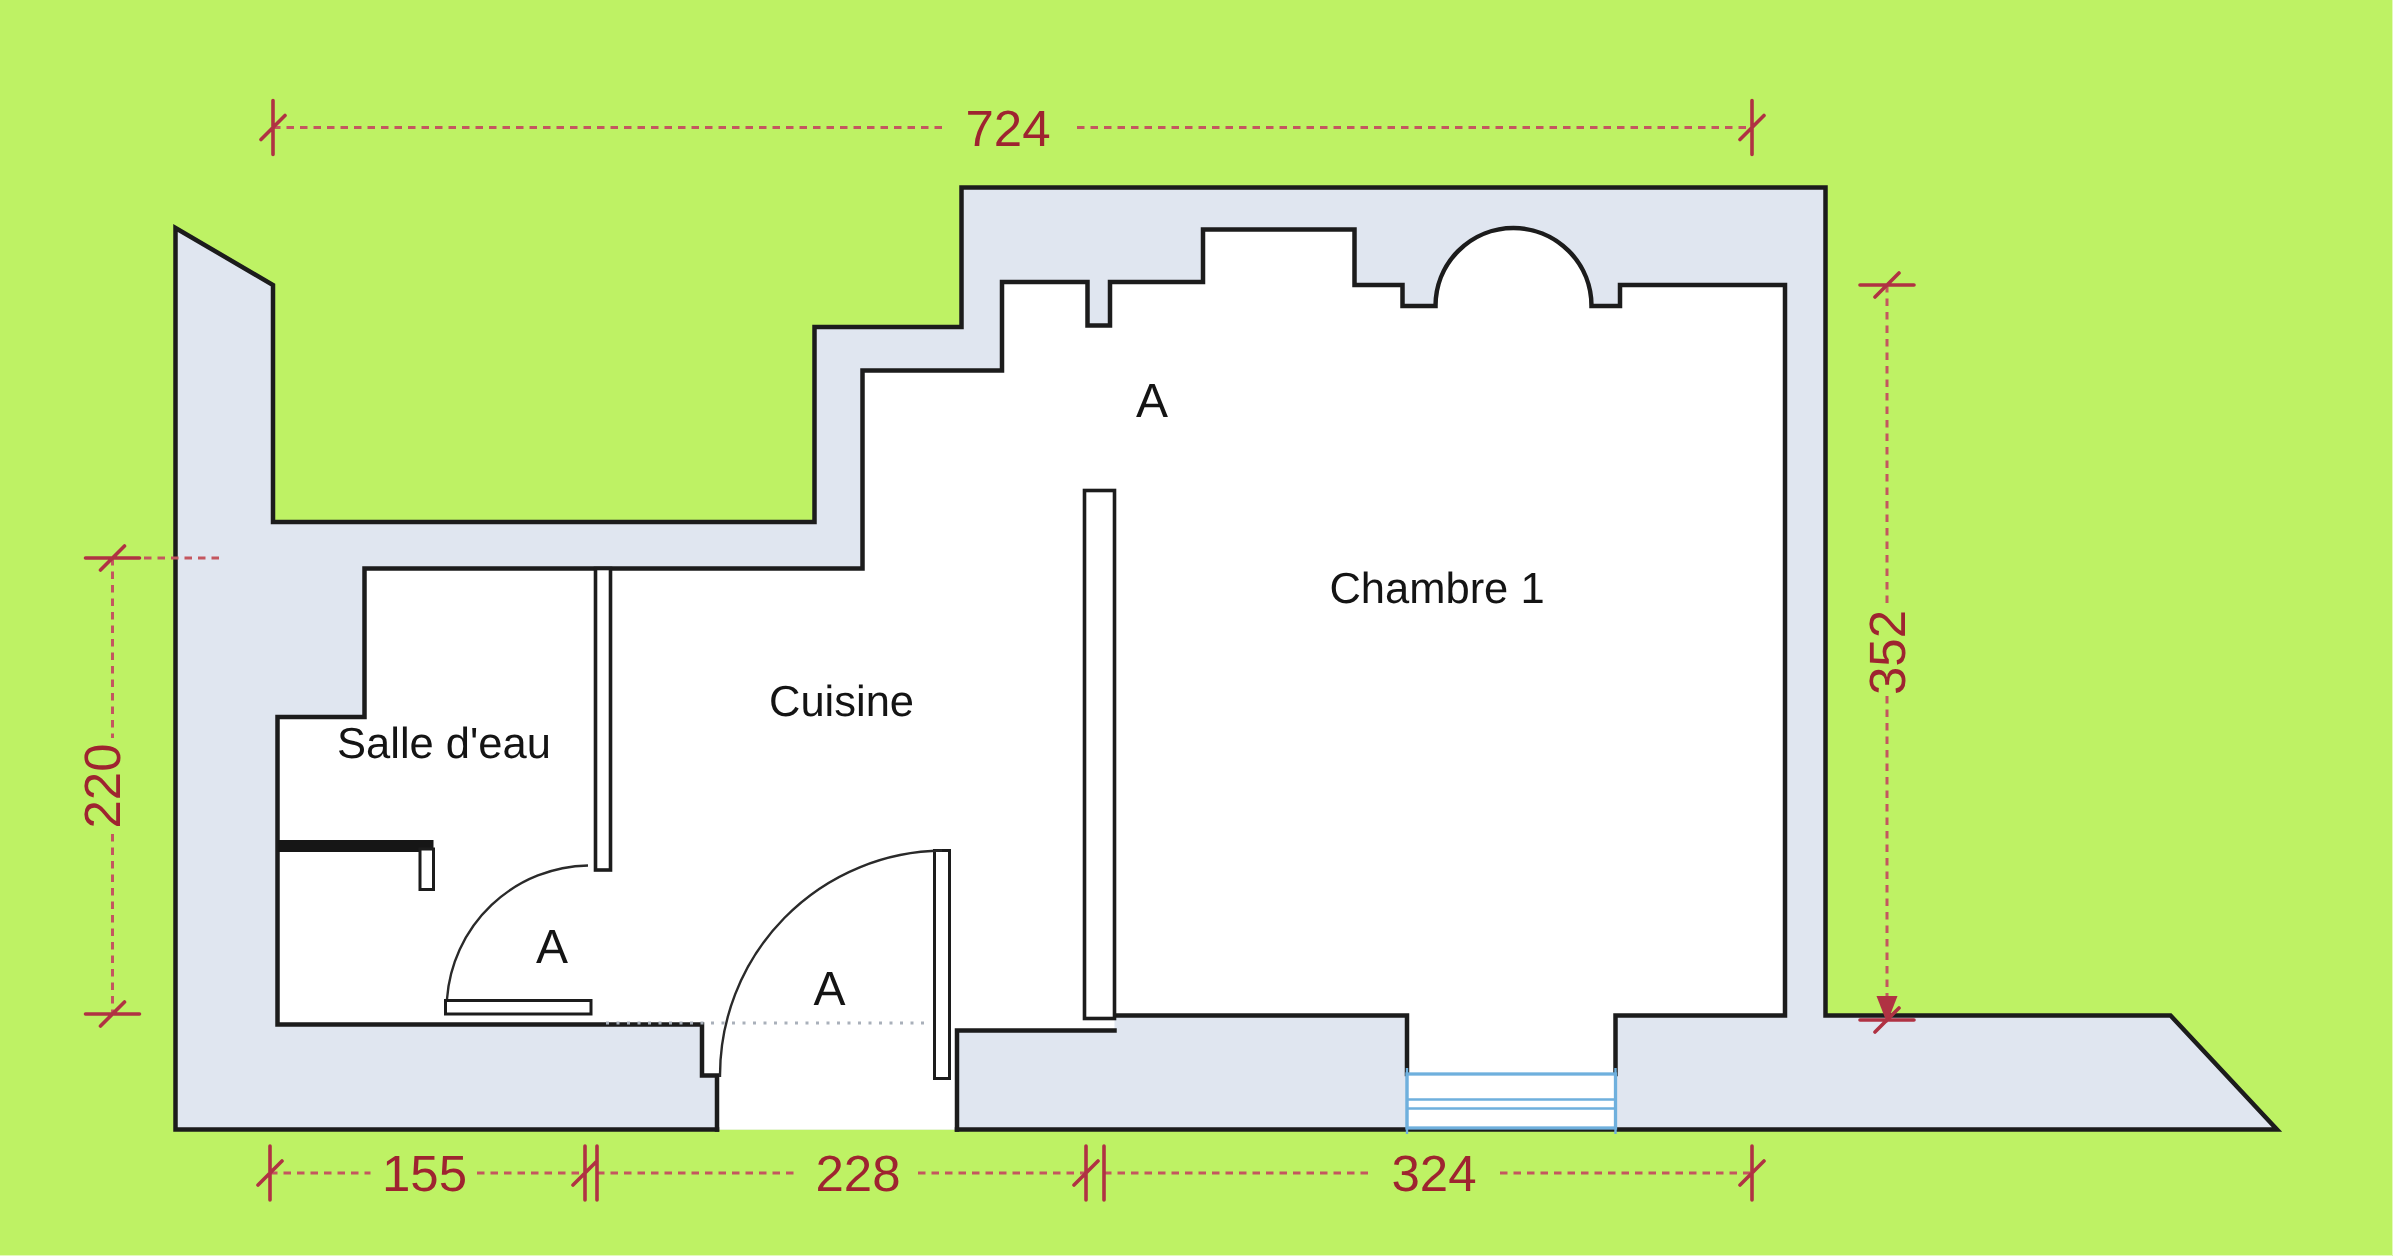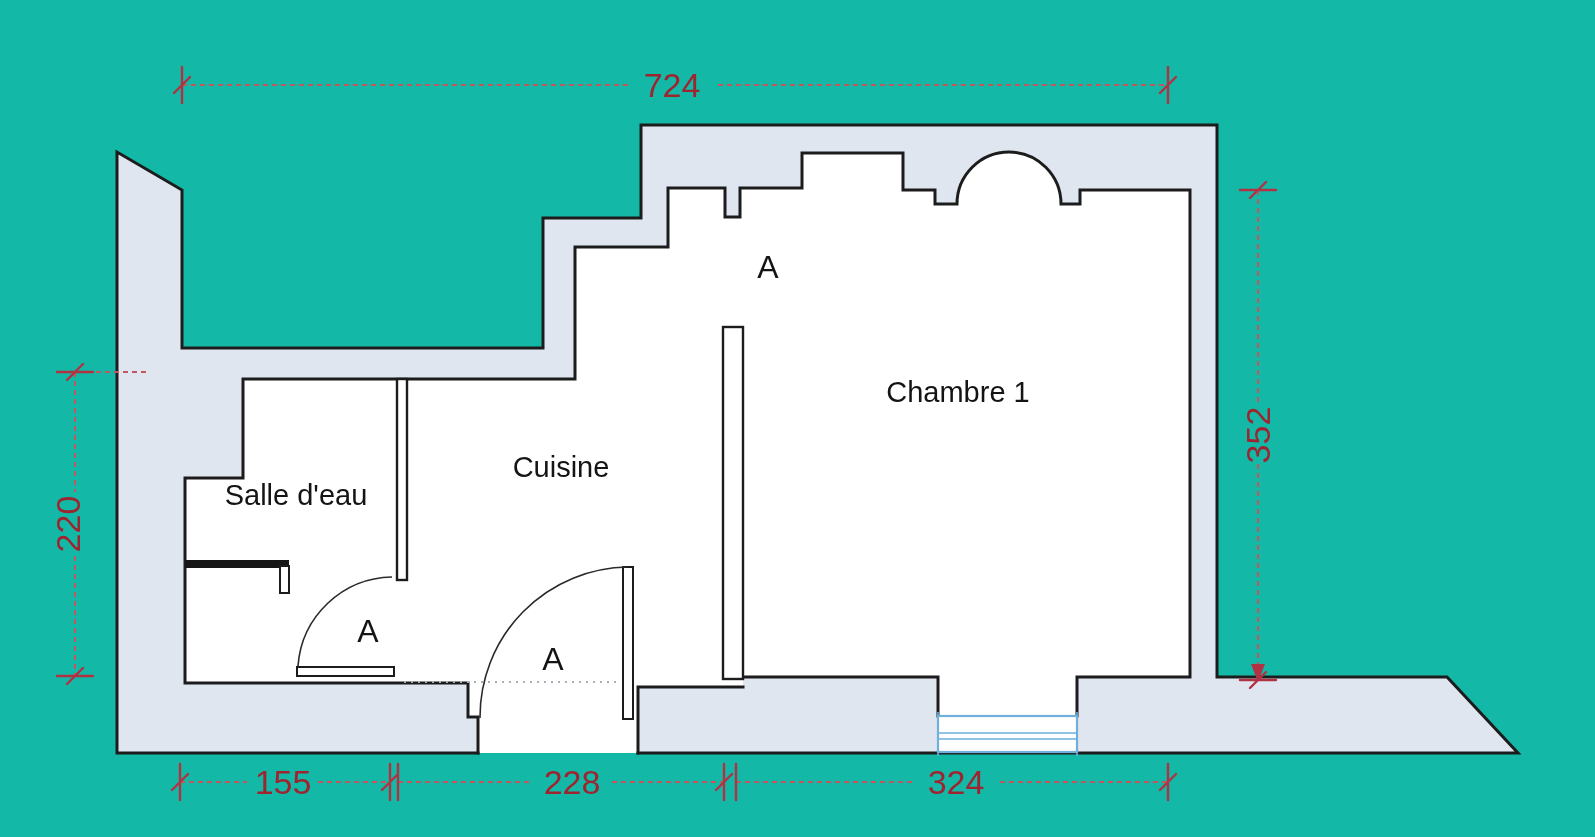--- a/index.html
+++ b/index.html
@@ -11,7 +11,7 @@
   .page {
     width: 1595px;
     height: 837px;
-    background: #14b8a6;
+    background: #bef264;
     position: relative;
     overflow: hidden;
   }

